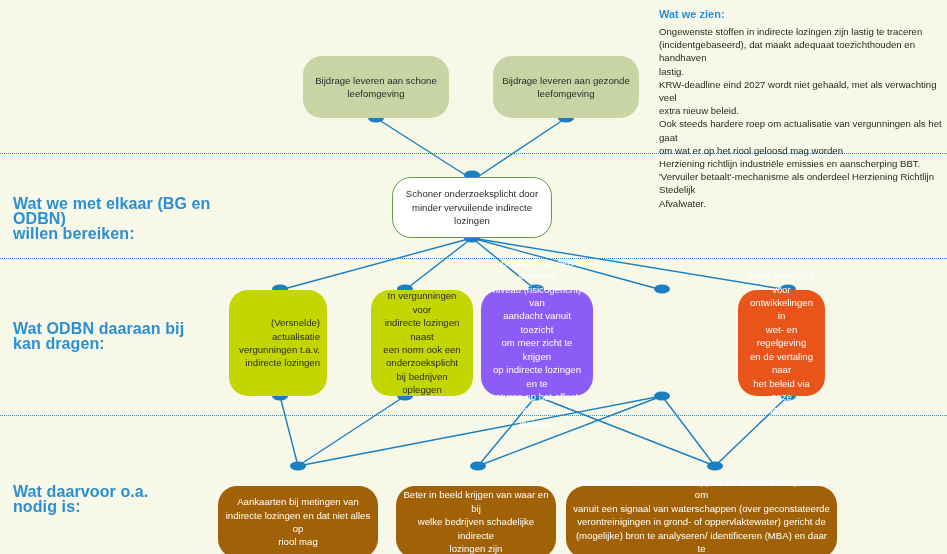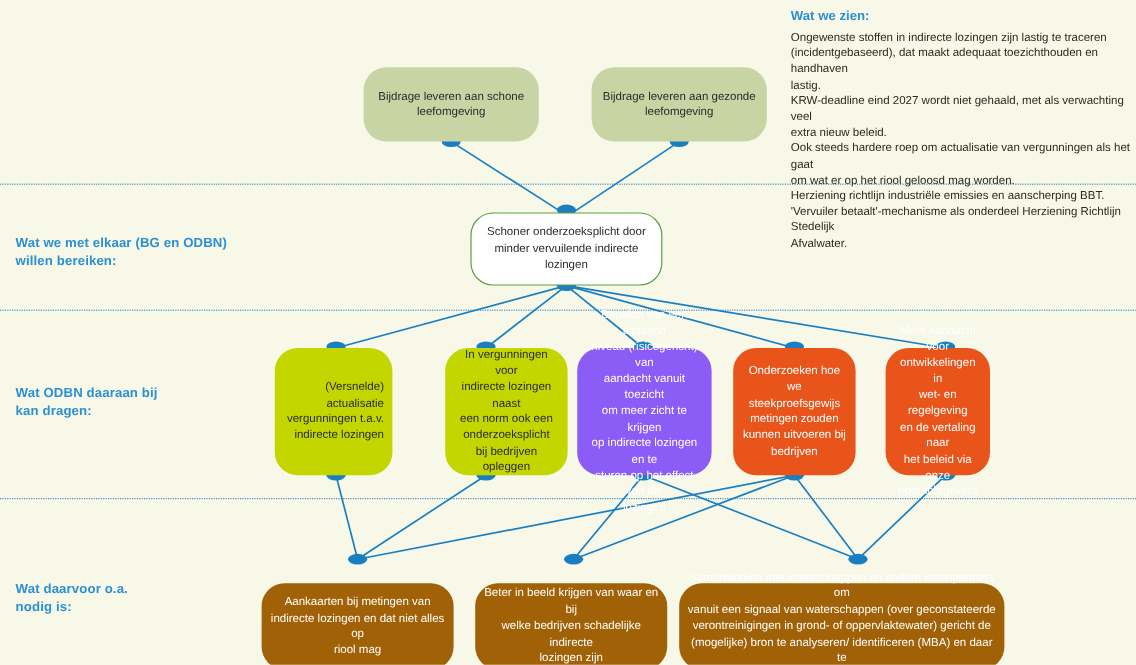--- a/index.html
+++ b/index.html
@@ -16,7 +16,7 @@
     position:absolute;
     color:#2a8fd4;
     font-weight:bold;
-    font-size:11px;
+    font-size:16px;
     line-height:15px;
     letter-spacing:0.1px;
     white-space:pre-line;

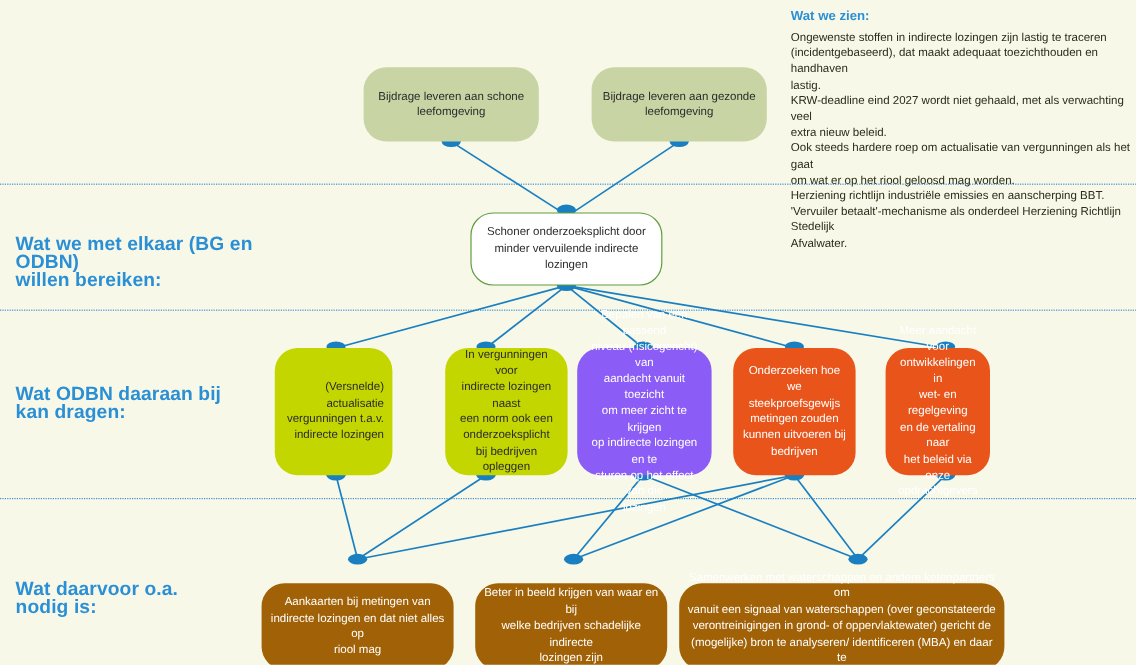--- a/index.html
+++ b/index.html
@@ -170,13 +170,6 @@
 sturen op het effect van die
 lozingen</span>
   </div>
-  <div class="node n-orange" style="left:611px;top:290px;width:102px;height:106px;">
-    <span>Onderzoeken hoe we
-steekproefsgewijs
-metingen zouden
-kunnen uitvoeren bij
-bedrijven</span>
-  </div>
   <div class="node n-orange" style="left:738px;top:290px;width:87px;height:106px;">
     <span>Meer aandacht voor
 ontwikkelingen in

